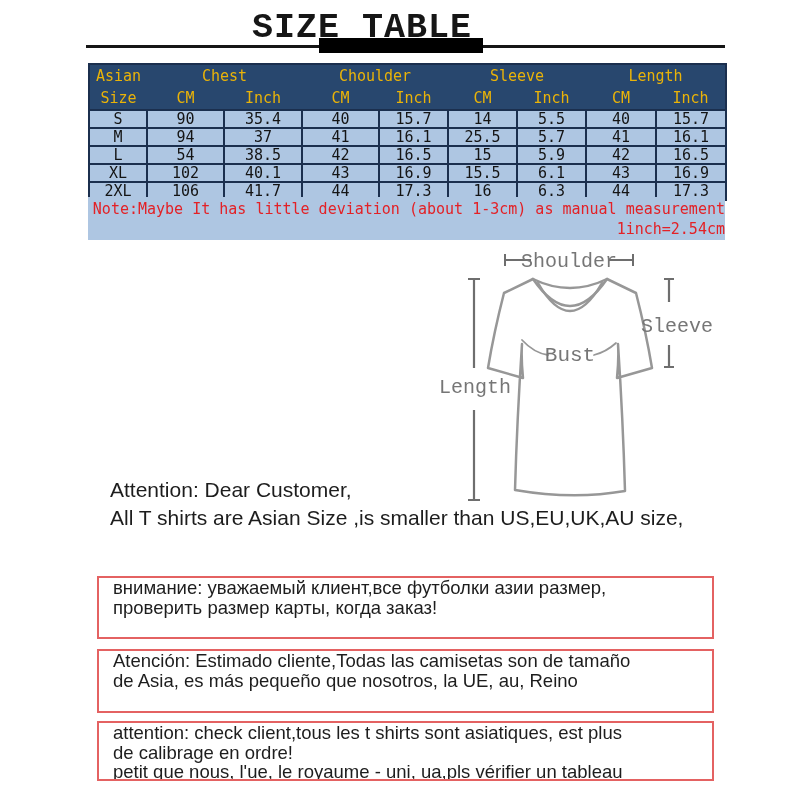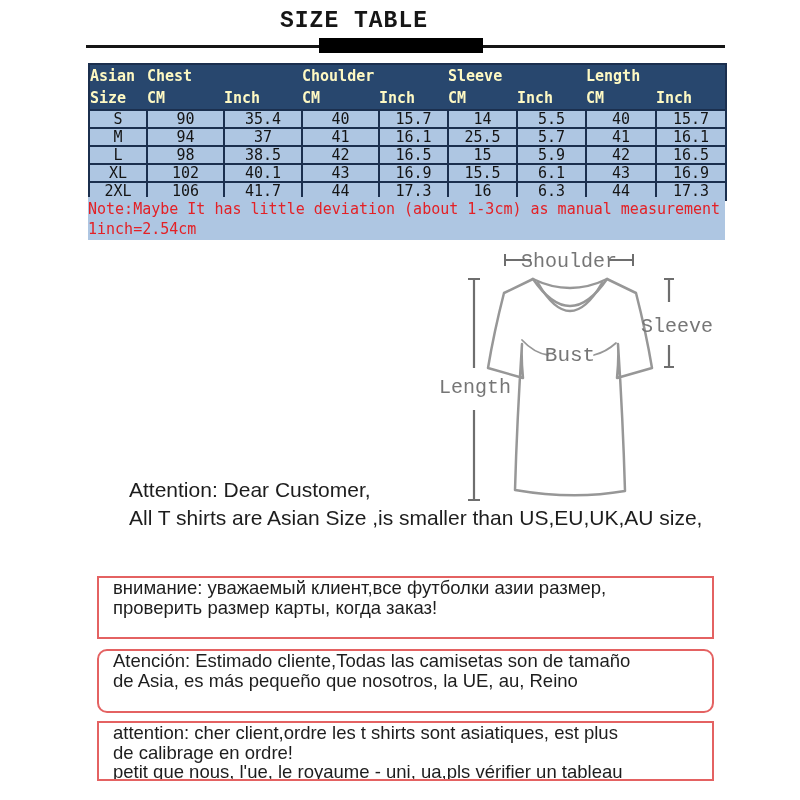--- a/index.html
+++ b/index.html
@@ -11,9 +11,9 @@
 
   
   .page-title {
-    position:absolute; top:8px; left:8px; width:692px;
+    position:absolute; top:8px; left:16px; width:692px;
     text-align:center; font-family:"Liberation Mono", monospace;
-    font-size:23px; font-weight:700; color:#161616; letter-spacing:1px;
+    font-size:35px; font-weight:700; color:#161616; letter-spacing:1px;
   }
   .title-rule {
     position:absolute; top:45px; left:86px; width:639px; height:3px;

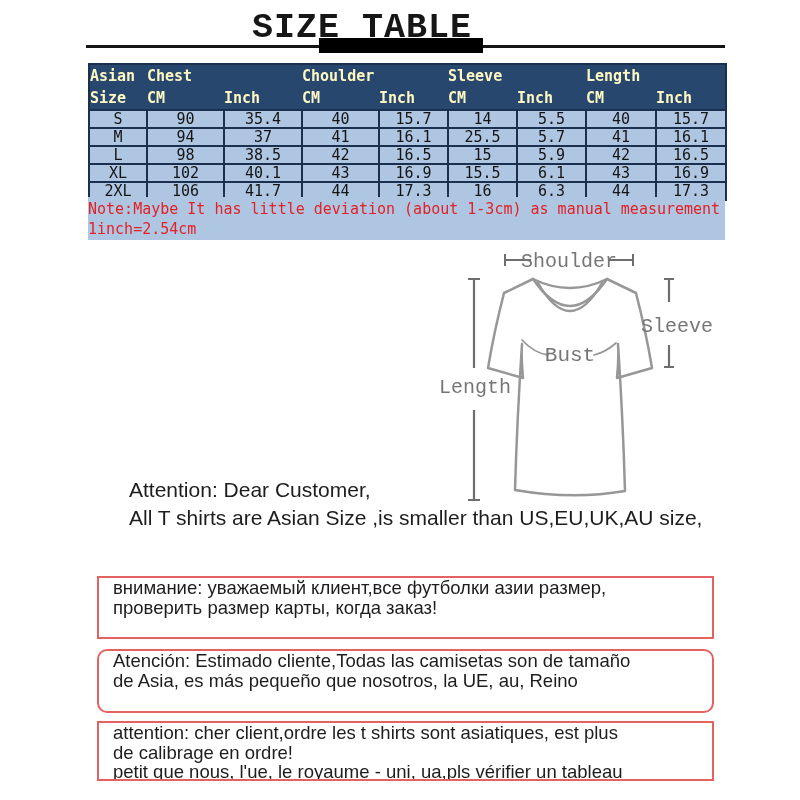--- a/index.html
+++ b/index.html
@@ -31,8 +31,8 @@
     font-family:"DejaVu Sans Mono", monospace; font-size:15px;
   }
   table.size-table thead th {
-    background:#28476e; color:#fef9c3; font-weight:700;
-    height:22px; line-height:22px; text-align:left; border:0;
+    background:#28476e; color:#eab308; font-weight:400;
+    height:22px; line-height:22px; text-align:center; border:0;
   }
   table.size-table tbody td {
     background:#aec6e2; color:#141414;

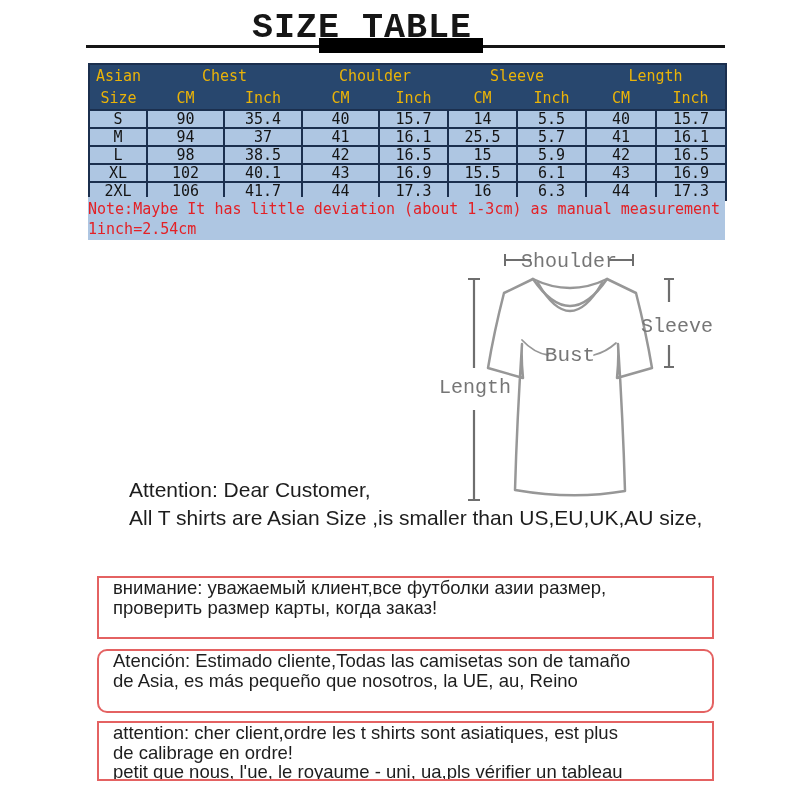--- a/index.html
+++ b/index.html
@@ -137,7 +137,7 @@
         </tr>
         <tr>
           <td>L</td>
-          <td>98</td>
+          <td>54</td>
           <td>38.5</td>
           <td>42</td>
           <td>16.5</td>

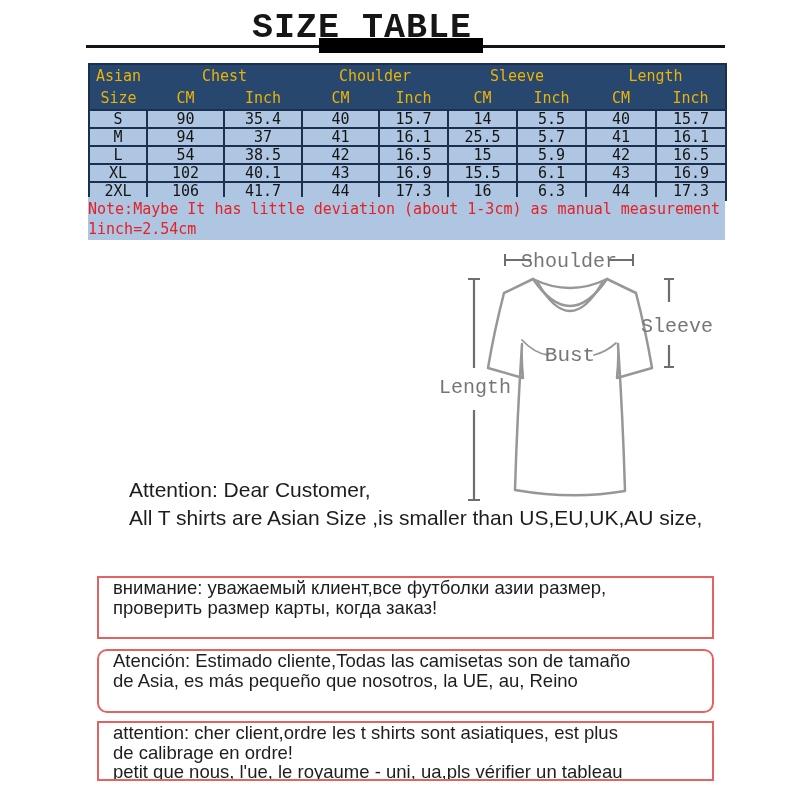--- a/index.html
+++ b/index.html
@@ -43,7 +43,7 @@
 
   .table-note {
     position:absolute; top:197px; left:88px; width:637px; height:43px;
-    background:#aec6e2; color:#e32126; text-align:left;
+    background:#aec6e2; color:#e32126; text-align:right;
     font-family:"DejaVu Sans Mono", monospace; font-size:15px; line-height:20px;
     padding-top:2px;
   }

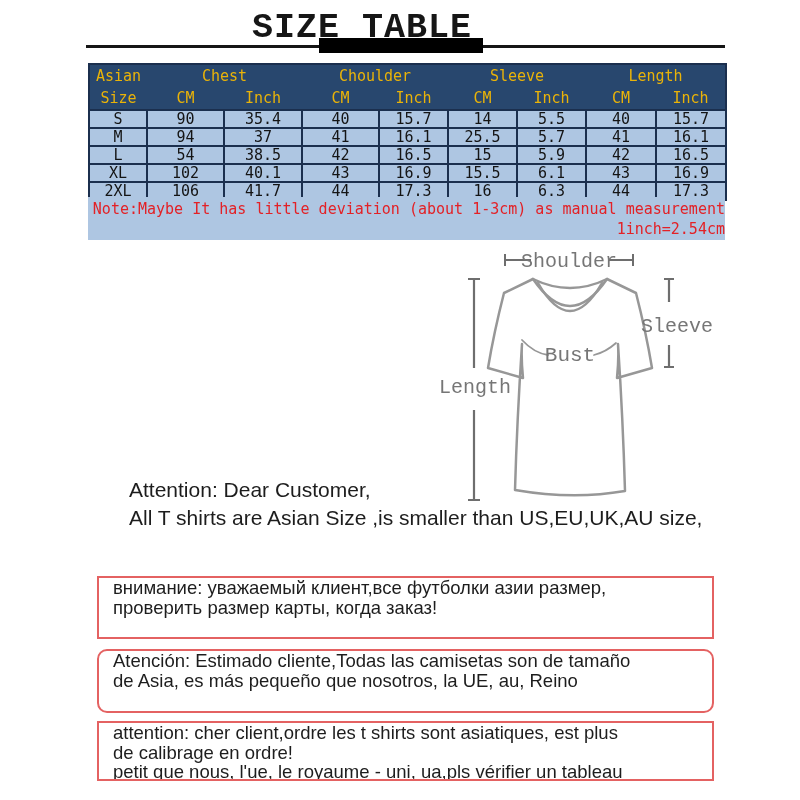--- a/index.html
+++ b/index.html
@@ -57,7 +57,7 @@
   
   .attention {
     position:absolute; top:476px; left:110px; width:600px;
-    color:#1d1d1d; font-size:21px; line-height:28px;margin-left:19px;
+    color:#1d1d1d; font-size:21px; line-height:28px;
   }
 
   

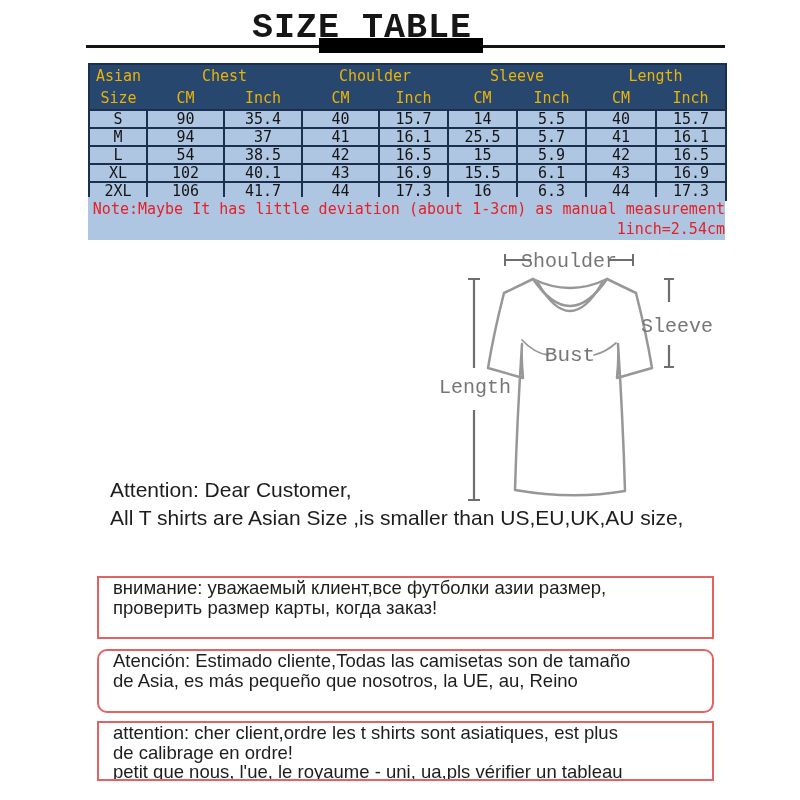--- a/index.html
+++ b/index.html
@@ -68,7 +68,7 @@
     padding:0 10px 2px 14px; overflow:hidden;
   }
   .notice-russian { top:576px; height:63px; }
-  .notice-spanish { top:649px; height:64px;border-radius:10px; }
+  .notice-spanish { top:649px; height:64px; }
   .notice-french  { top:721px; height:60px; }
 </style>
 </head>

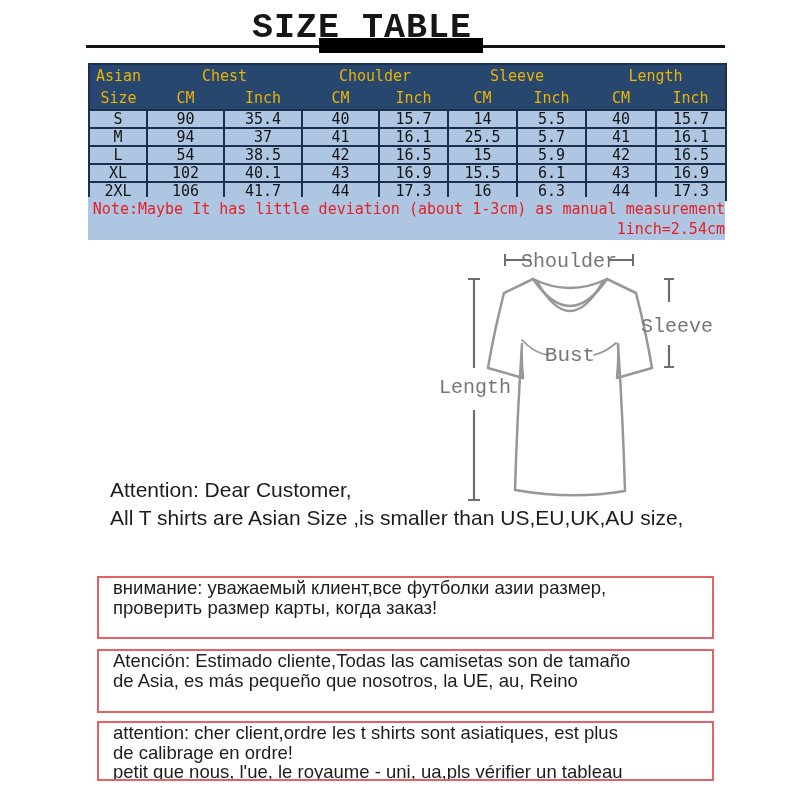--- a/index.html
+++ b/index.html
@@ -214,7 +214,7 @@
     <div>de Asia, es más pequeño que nosotros, la UE, au, Reino</div>
   </div>
   <div class="notice-box notice-french">
-    <div>attention: cher client,ordre les t shirts sont asiatiques, est plus</div>
+    <div>attention: check client,tous les t shirts sont asiatiques, est plus</div>
     <div>de calibrage en ordre!</div>
     <div>petit que nous, l'ue, le royaume - uni, ua,pls vérifier un tableau</div>
   </div>

